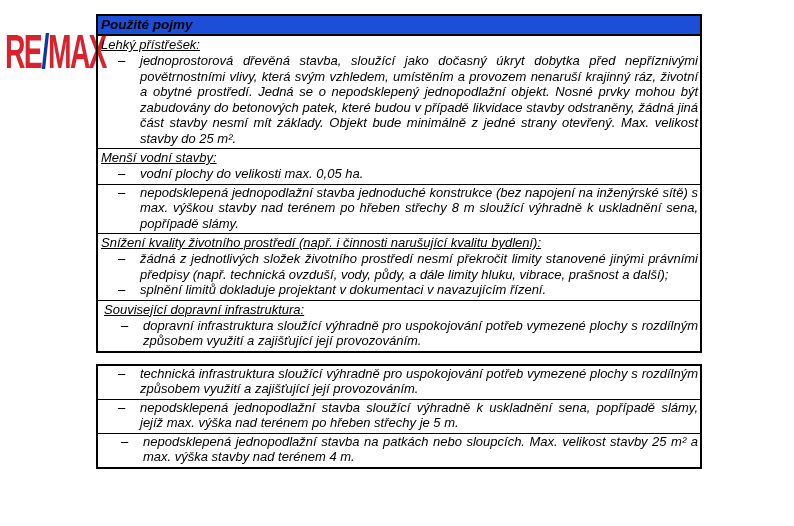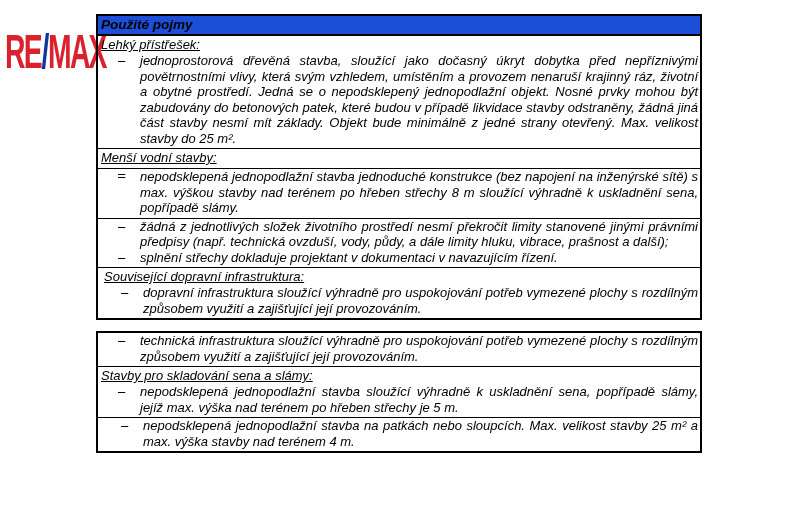--- a/index.html
+++ b/index.html
@@ -98,7 +98,7 @@
         </div>
         <div class="row">
           <div class="term">Menší vodní stavby:</div>
-          <div class="item"><span class="dash">–</span></div>
+          <div class="item"><span class="dash">–</span><span>vodní plochy do velikosti max. 0,05 ha.</span></div>
         </div>
         <div class="row">
           <div class="item"><span class="dash">–</span><span>nepodsklepená jednopodlažní stavba jednoduché konstrukce (bez napojení na inženýrské sítě) s max. výškou stavby nad terénem po hřeben střechy 8 m sloužící výhradně k uskladnění sena, popřípadě slámy.</span></div>

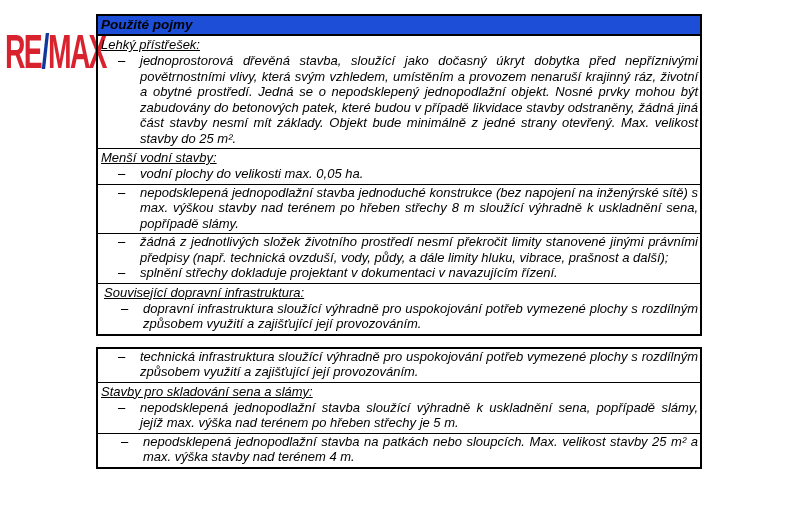--- a/index.html
+++ b/index.html
@@ -104,6 +104,7 @@
           <div class="item"><span class="dash">–</span><span>nepodsklepená jednopodlažní stavba jednoduché konstrukce (bez napojení na inženýrské sítě) s max. výškou stavby nad terénem po hřeben střechy 8 m sloužící výhradně k uskladnění sena, popřípadě slámy.</span></div>
         </div>
         <div class="row">
+          <div class="term">Snížení kvality životního prostředí (např. i činnosti narušující kvalitu bydlení):</div>
           <div class="item"><span class="dash">–</span><span>žádná z jednotlivých složek životního prostředí nesmí překročit limity stanovené jinými právními předpisy (např. technická ovzduší, vody, půdy, a dále limity hluku, vibrace, prašnost a další);</span></div>
           <div class="item"><span class="dash">–</span><span>splnění střechy dokladuje projektant v dokumentaci v navazujícím řízení.</span></div>
         </div>

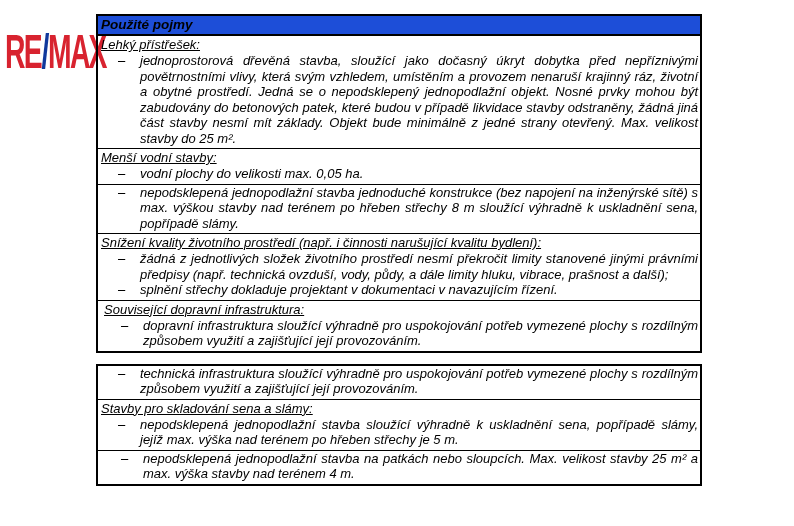--- a/index.html
+++ b/index.html
@@ -106,7 +106,7 @@
         <div class="row">
           <div class="term">Snížení kvality životního prostředí (např. i činnosti narušující kvalitu bydlení):</div>
           <div class="item"><span class="dash">–</span><span>žádná z jednotlivých složek životního prostředí nesmí překročit limity stanovené jinými právními předpisy (např. technická ovzduší, vody, půdy, a dále limity hluku, vibrace, prašnost a další);</span></div>
-          <div class="item"><span class="dash">–</span><span>splnění střechy dokladuje projektant v dokumentaci v navazujícím řízení.</span></div>
+          <div class="item"><span class="dash">–</span><span>splnění limitů dokladuje projektant v dokumentaci v navazujícím řízení.</span></div>
         </div>
         <div class="row">
           <div class="term">Související dopravní infrastruktura:</div>

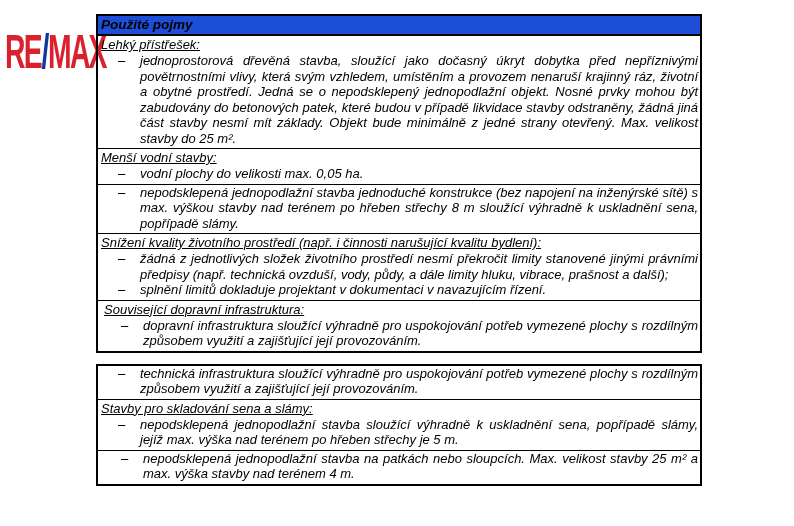--- a/index.html
+++ b/index.html
@@ -121,7 +121,6 @@
           <div class="item"><span class="dash">–</span><span>technická infrastruktura sloužící výhradně pro uspokojování potřeb vymezené plochy s rozdílným způsobem využití a zajišťující její provozováním.</span></div>
         </div>
         <div class="row">
-          <div class="term">Stavby pro skladování sena a slámy:</div>
           <div class="item"><span class="dash">–</span><span>nepodsklepená jednopodlažní stavba sloužící výhradně k uskladnění sena, popřípadě slámy, jejíž max. výška nad terénem po hřeben střechy je 5 m.</span></div>
         </div>
         <div class="row">

